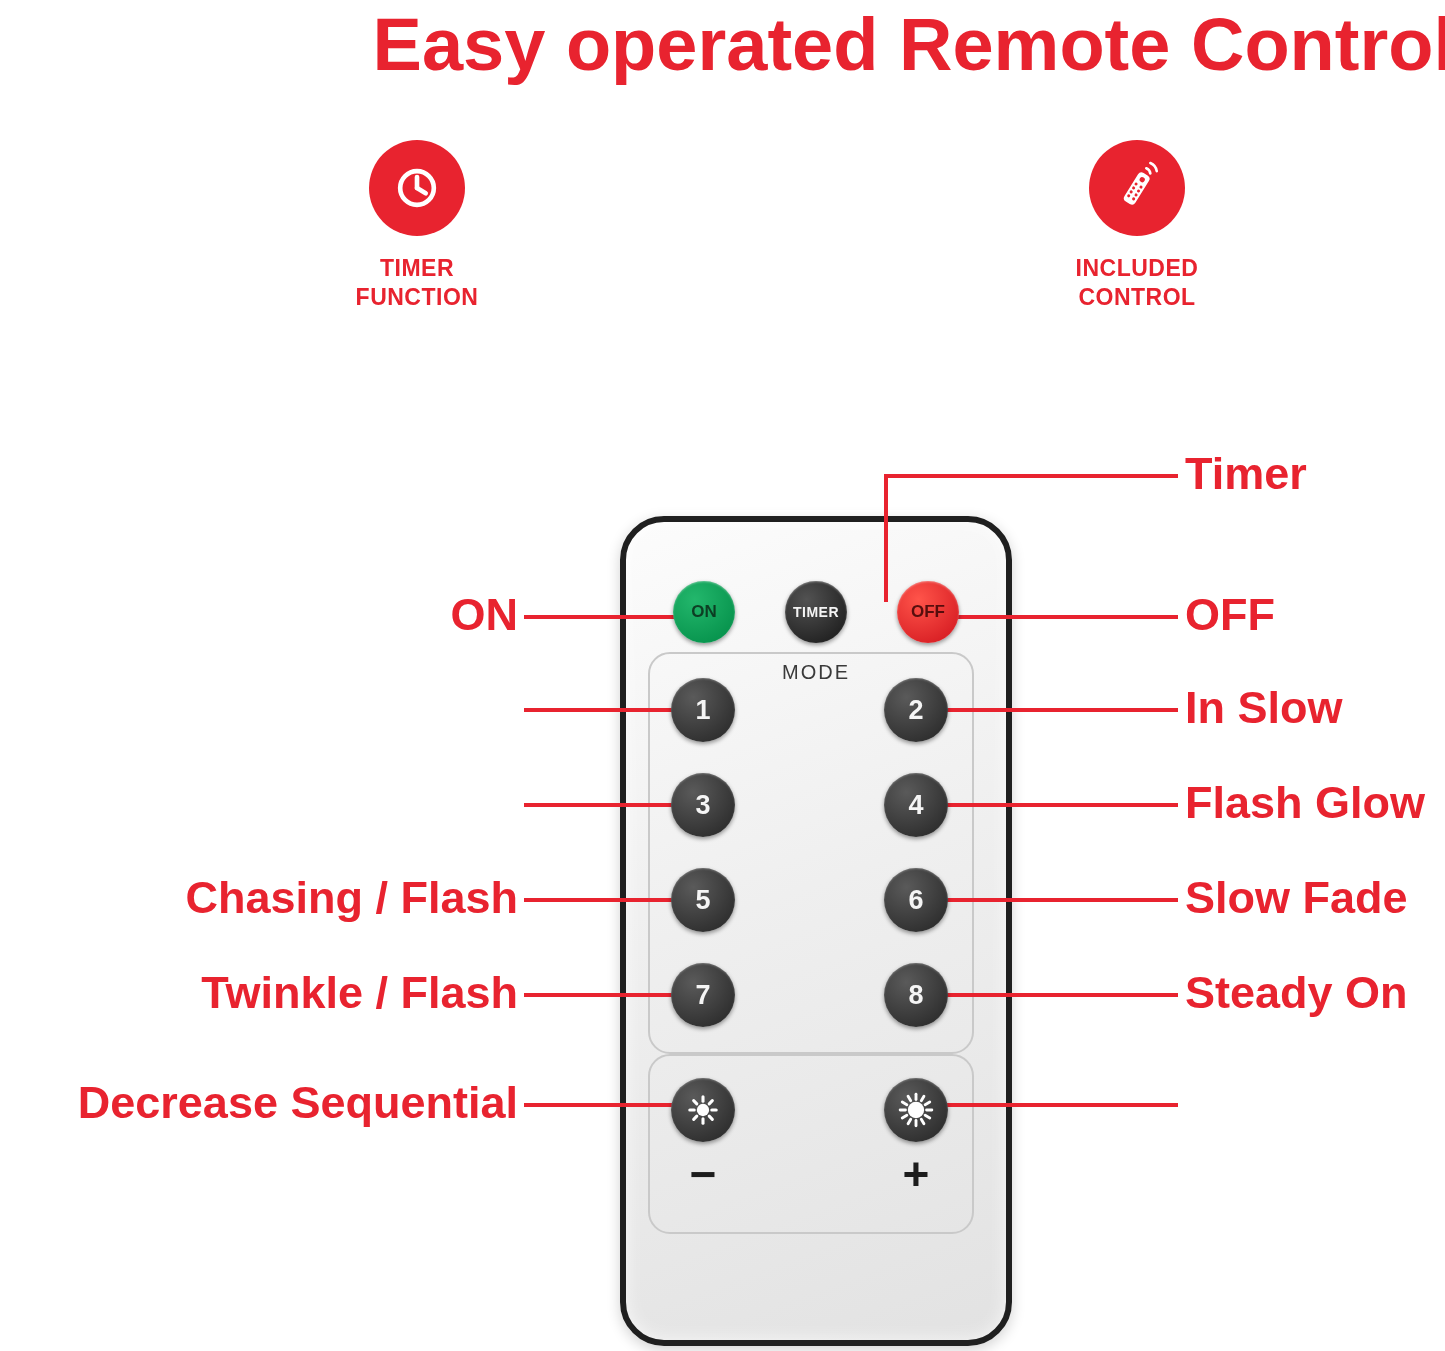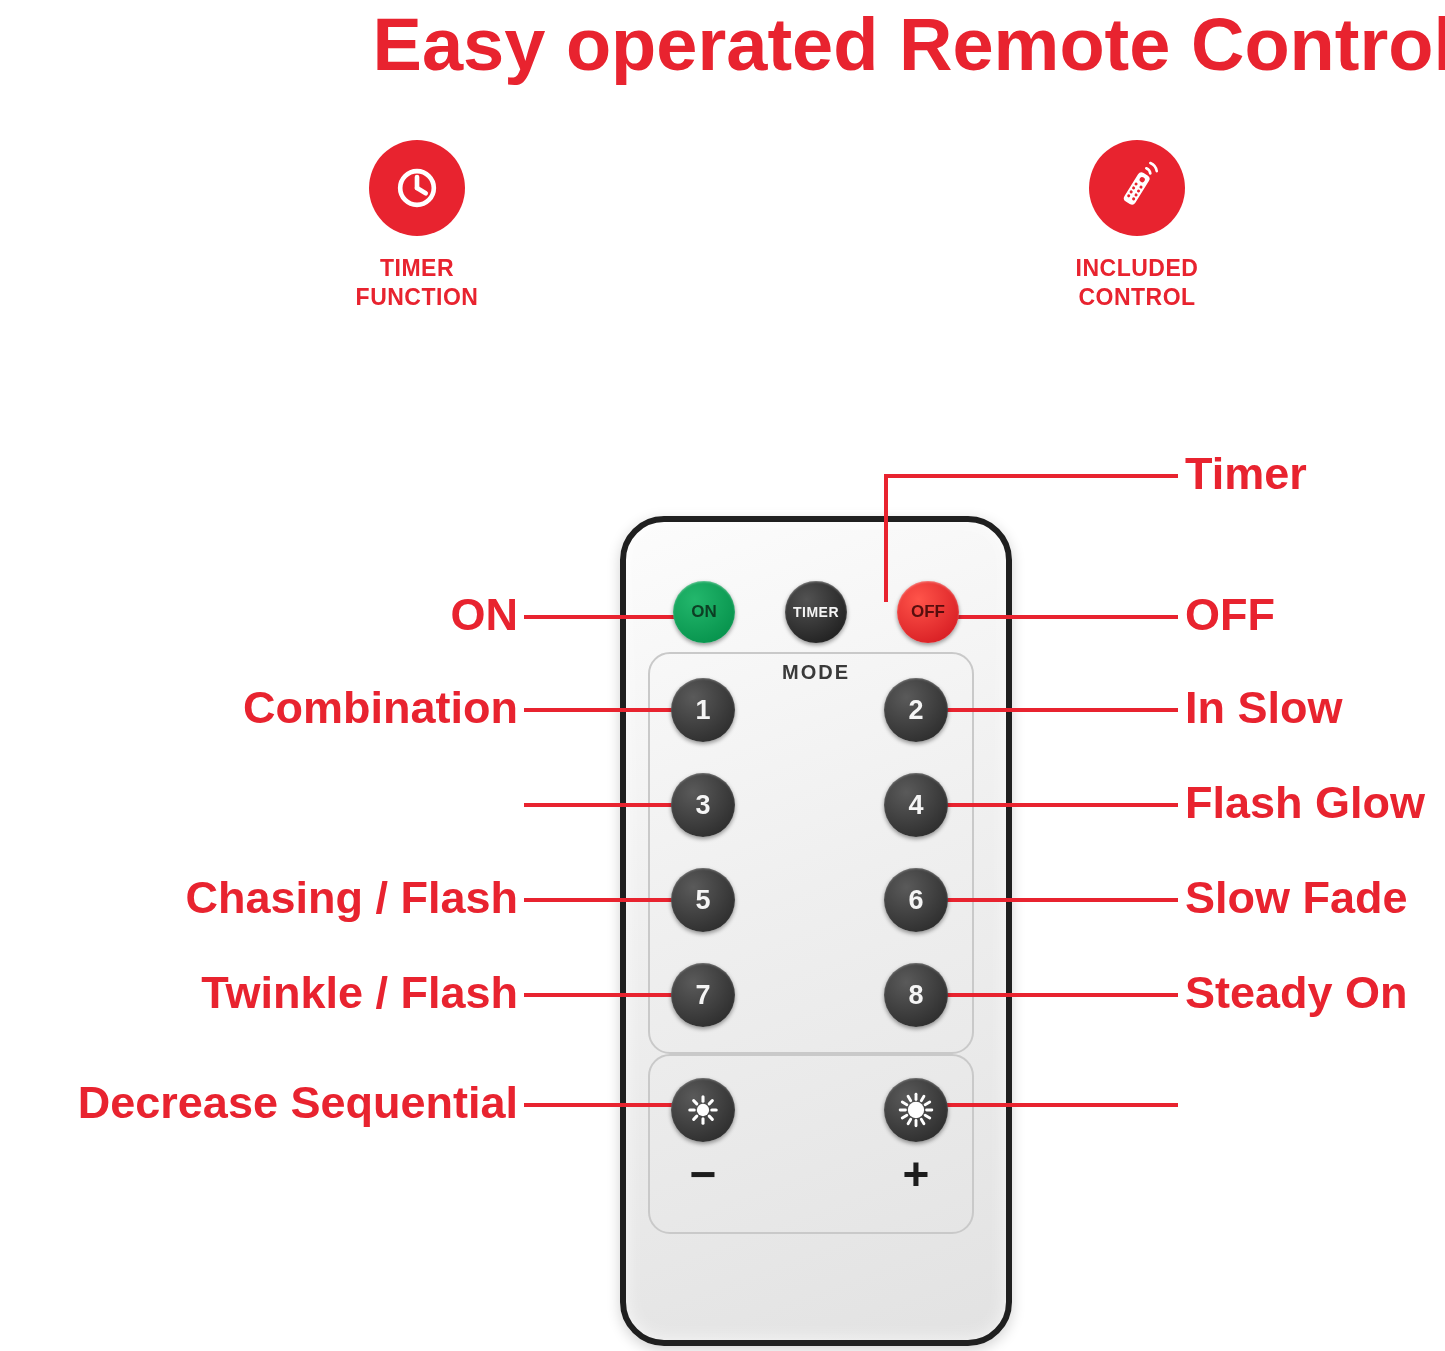--- a/index.html
+++ b/index.html
@@ -57,7 +57,7 @@
   }
   .panel-label{
     position:absolute;left:0;width:100%;text-align:center;z-index:4;
-    font-size:20px;font-weight:bold;color:#3a3a3a;letter-spacing:2px;
+    font-size:20px;font-weight:normal;color:#3a3a3a;letter-spacing:2px;
   }
   .pm{
     position:absolute;width:64px;text-align:center;z-index:5;

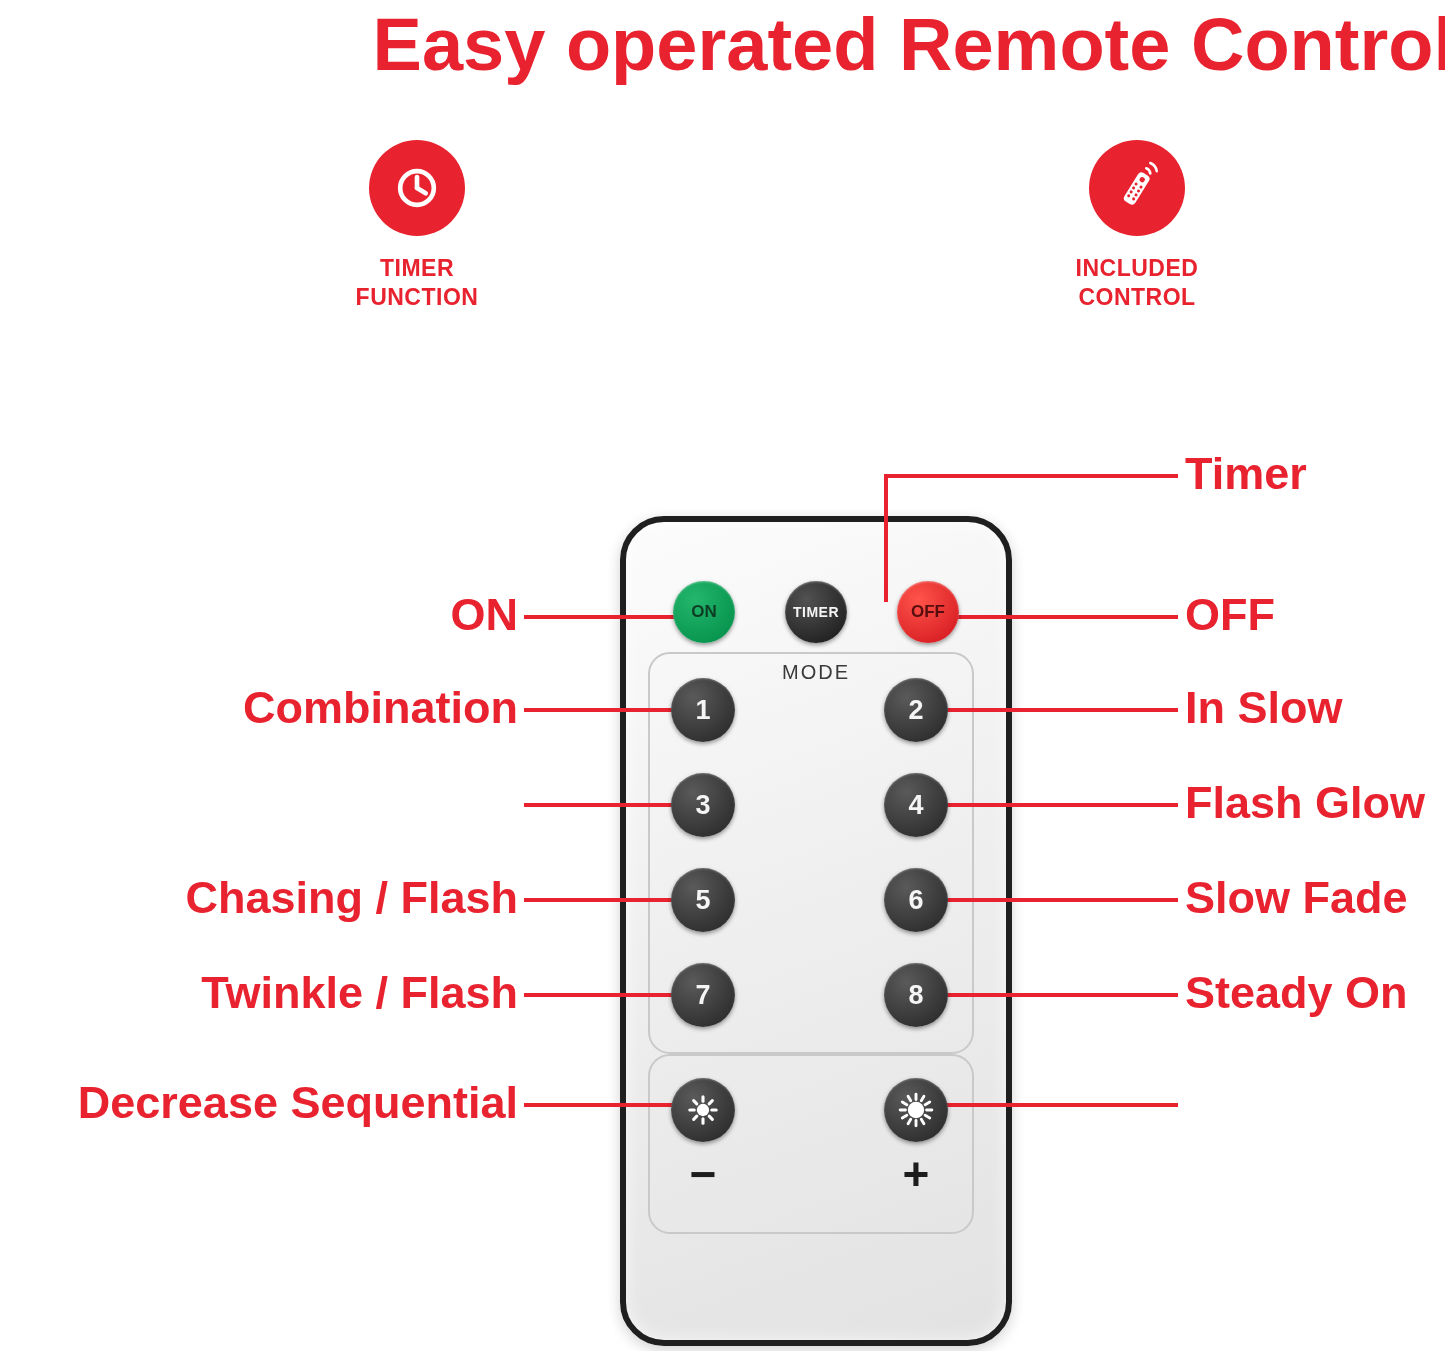--- a/index.html
+++ b/index.html
@@ -197,7 +197,6 @@
   <div class="callout right" style="top:446px">Timer</div>
   <div class="callout left" style="top:587px">ON</div>
   <div class="callout right" style="top:587px">OFF</div>
-  <div class="callout left" style="top:680px">Combination</div>
   <div class="callout right" style="top:680px">In Slow</div>
   <div class="callout right" style="top:775px">Flash Glow</div>
   <div class="callout left" style="top:870px">Chasing / Flash</div>

